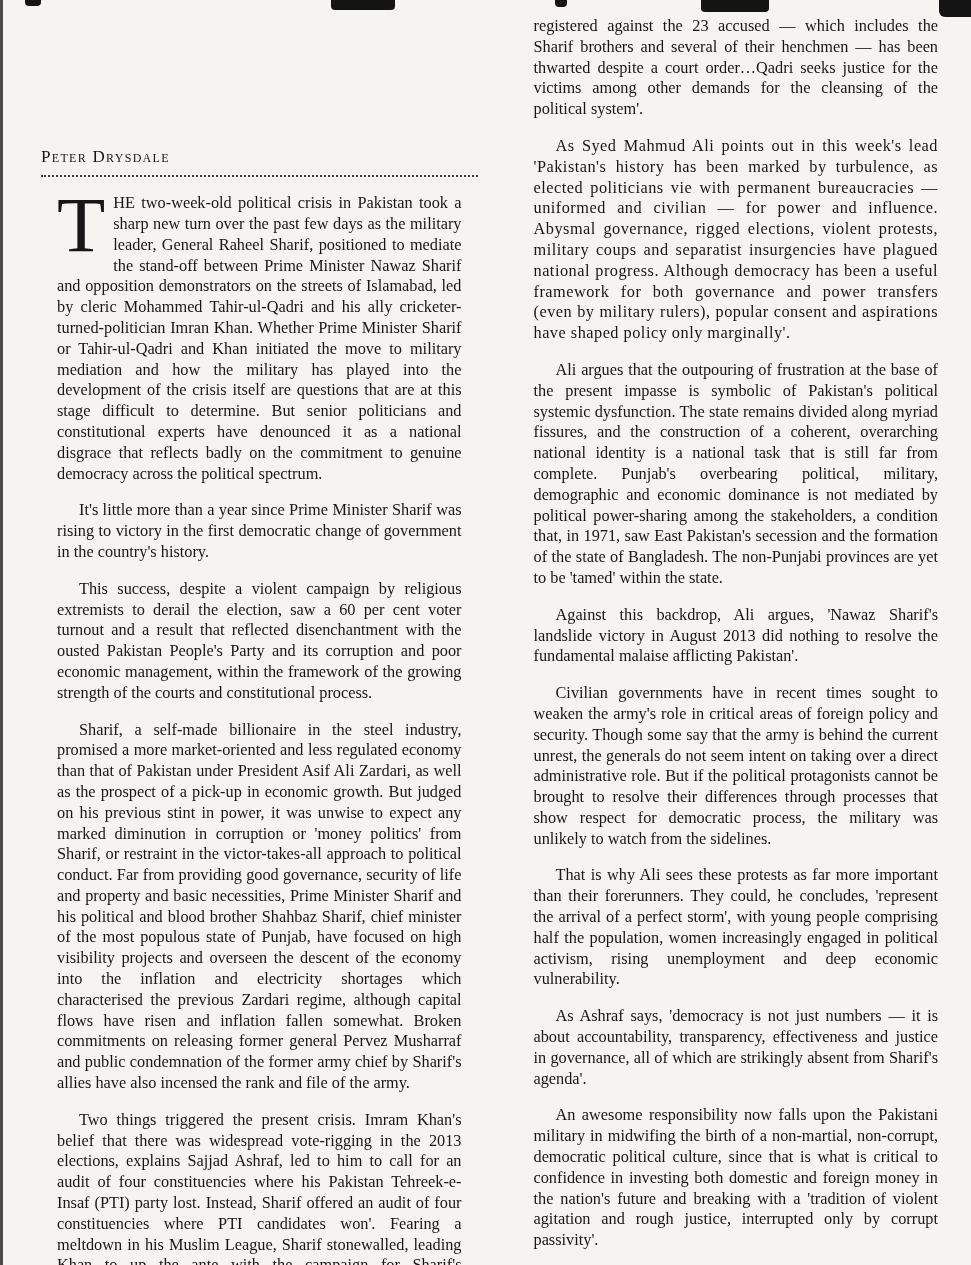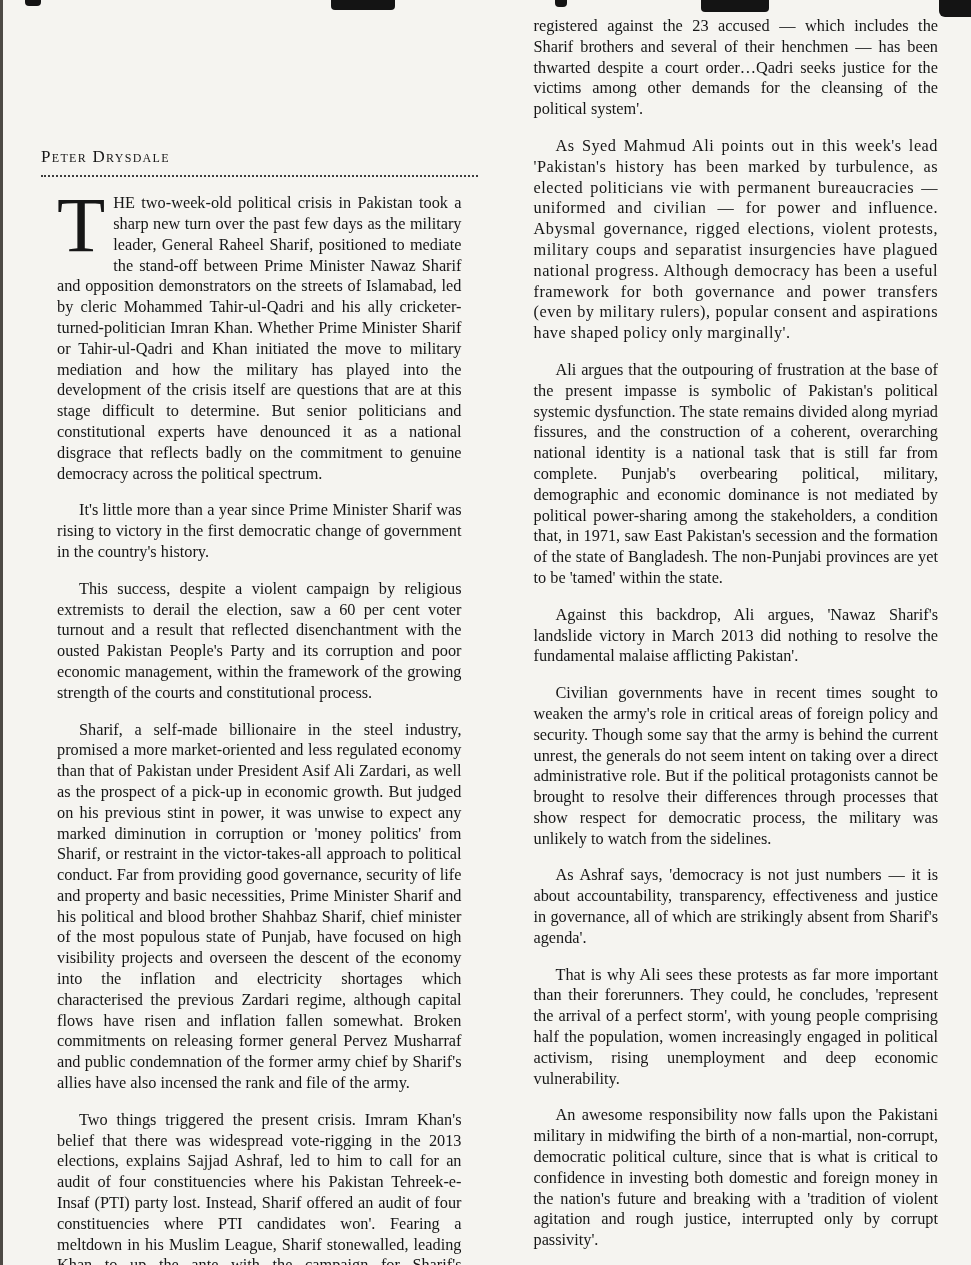--- a/index.html
+++ b/index.html
@@ -129,7 +129,7 @@
           <p class="para noindent">registered against the 23 accused — which includes the Sharif brothers and several of their henchmen — has been thwarted despite a court order…Qadri seeks justice for the victims among other demands for the cleansing of the political system'.</p>
           <p class="para tracked">As Syed Mahmud Ali points out in this week's lead 'Pakistan's history has been marked by turbulence, as elected politicians vie with permanent bureaucracies — uniformed and civilian — for power and influence. Abysmal governance, rigged elections, violent protests, military coups and separatist insurgencies have plagued national progress. Although democracy has been a useful framework for both governance and power transfers (even by military rulers), popular consent and aspirations have shaped policy only marginally'.</p>
           <p class="para">Ali argues that the outpouring of frustration at the base of the present impasse is symbolic of Pakistan's political systemic dysfunction. The state remains divided along myriad fissures, and the construction of a coherent, overarching national identity is a national task that is still far from complete. Punjab's overbearing political, military, demographic and economic dominance is not mediated by political power-sharing among the stakeholders, a condition that, in 1971, saw East Pakistan's secession and the formation of the state of Bangladesh. The non-Punjabi provinces are yet to be 'tamed' within the state.</p>
-          <p class="para">Against this backdrop, Ali argues, 'Nawaz Sharif's landslide victory in March 2013 did nothing to resolve the fundamental malaise afflicting Pakistan'.</p>
+          <p class="para">Against this backdrop, Ali argues, 'Nawaz Sharif's landslide victory in August 2013 did nothing to resolve the fundamental malaise afflicting Pakistan'.</p>
           <p class="para">Civilian governments have in recent times sought to weaken the army's role in critical areas of foreign policy and security. Though some say that the army is behind the current unrest, the generals do not seem intent on taking over a direct administrative role. But if the political protagonists cannot be brought to resolve their differences through processes that show respect for democratic process, the military was unlikely to watch from the sidelines.</p>
           <p class="para">As Ashraf says, 'democracy is not just numbers — it is about accountability, transparency, effectiveness and justice in governance, all of which are strikingly absent from Sharif's agenda'.</p>
           <p class="para">That is why Ali sees these protests as far more important than their forerunners. They could, he concludes, 'represent the arrival of a perfect storm', with young people comprising half the population, women increasingly engaged in political activism, rising unemployment and deep economic vulnerability.</p>

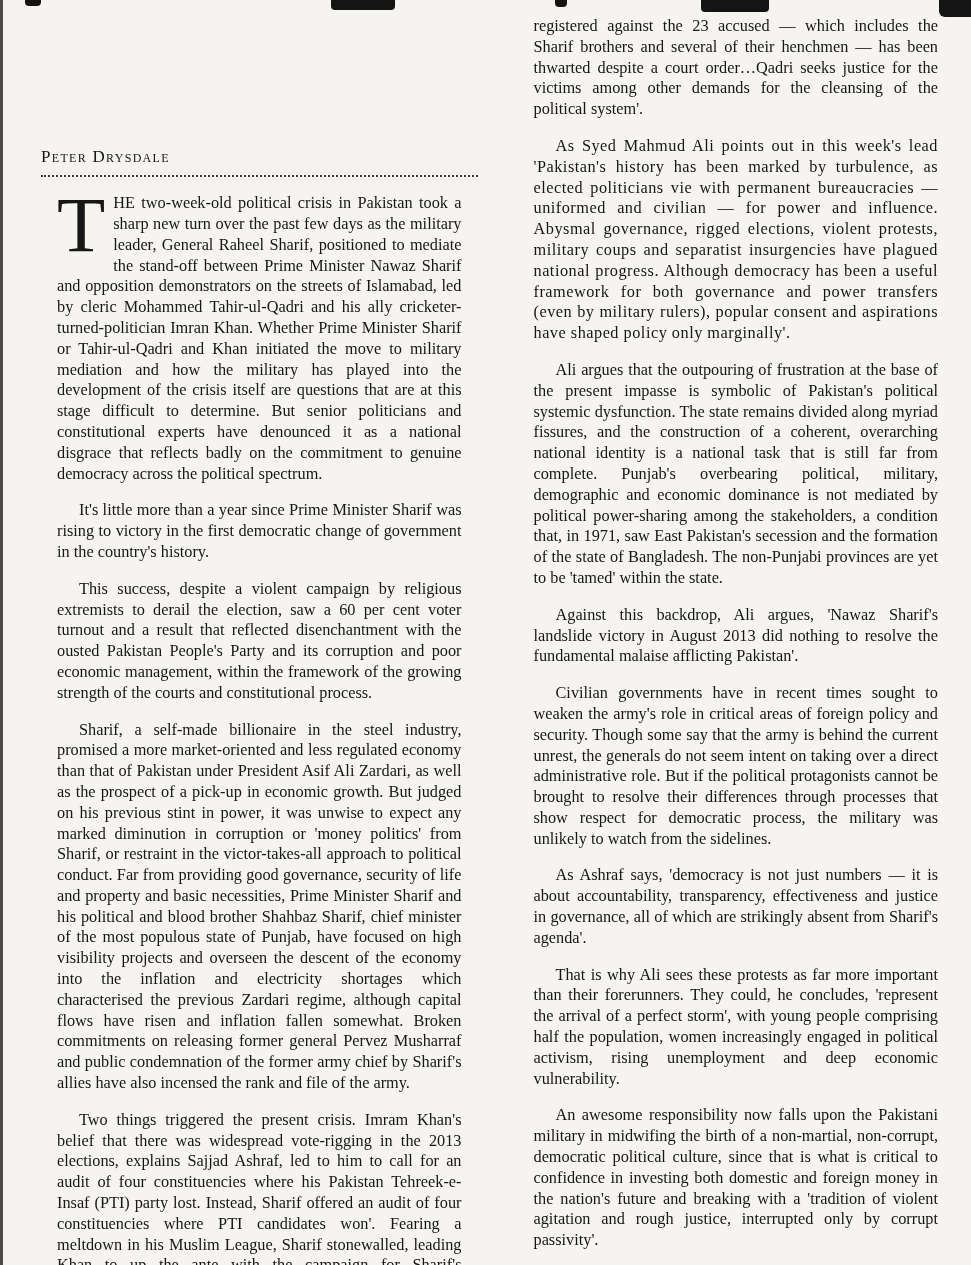--- a/index.html
+++ b/index.html
@@ -131,8 +131,8 @@
           <p class="para">Ali argues that the outpouring of frustration at the base of the present impasse is symbolic of Pakistan's political systemic dysfunction. The state remains divided along myriad fissures, and the construction of a coherent, overarching national identity is a national task that is still far from complete. Punjab's overbearing political, military, demographic and economic dominance is not mediated by political power-sharing among the stakeholders, a condition that, in 1971, saw East Pakistan's secession and the formation of the state of Bangladesh. The non-Punjabi provinces are yet to be 'tamed' within the state.</p>
           <p class="para">Against this backdrop, Ali argues, 'Nawaz Sharif's landslide victory in August 2013 did nothing to resolve the fundamental malaise afflicting Pakistan'.</p>
           <p class="para">Civilian governments have in recent times sought to weaken the army's role in critical areas of foreign policy and security. Though some say that the army is behind the current unrest, the generals do not seem intent on taking over a direct administrative role. But if the political protagonists cannot be brought to resolve their differences through processes that show respect for democratic process, the military was unlikely to watch from the sidelines.</p>
+          <p class="para">That is why Ali sees these protests as far more important than their forerunners. They could, he concludes, 'represent the arrival of a perfect storm', with young people comprising half the population, women increasingly engaged in political activism, rising unemployment and deep economic vulnerability.</p>
           <p class="para">As Ashraf says, 'democracy is not just numbers — it is about accountability, transparency, effectiveness and justice in governance, all of which are strikingly absent from Sharif's agenda'.</p>
-          <p class="para">That is why Ali sees these protests as far more important than their forerunners. They could, he concludes, 'represent the arrival of a perfect storm', with young people comprising half the population, women increasingly engaged in political activism, rising unemployment and deep economic vulnerability.</p>
           <p class="para">An awesome responsibility now falls upon the Pakistani military in midwifing the birth of a non-martial, non-corrupt, democratic political culture, since that is what is critical to confidence in investing both domestic and foreign money in the nation's future and breaking with a 'tradition of violent agitation and rough justice, interrupted only by corrupt passivity'.</p>
         </div>
       <div class="footer">

